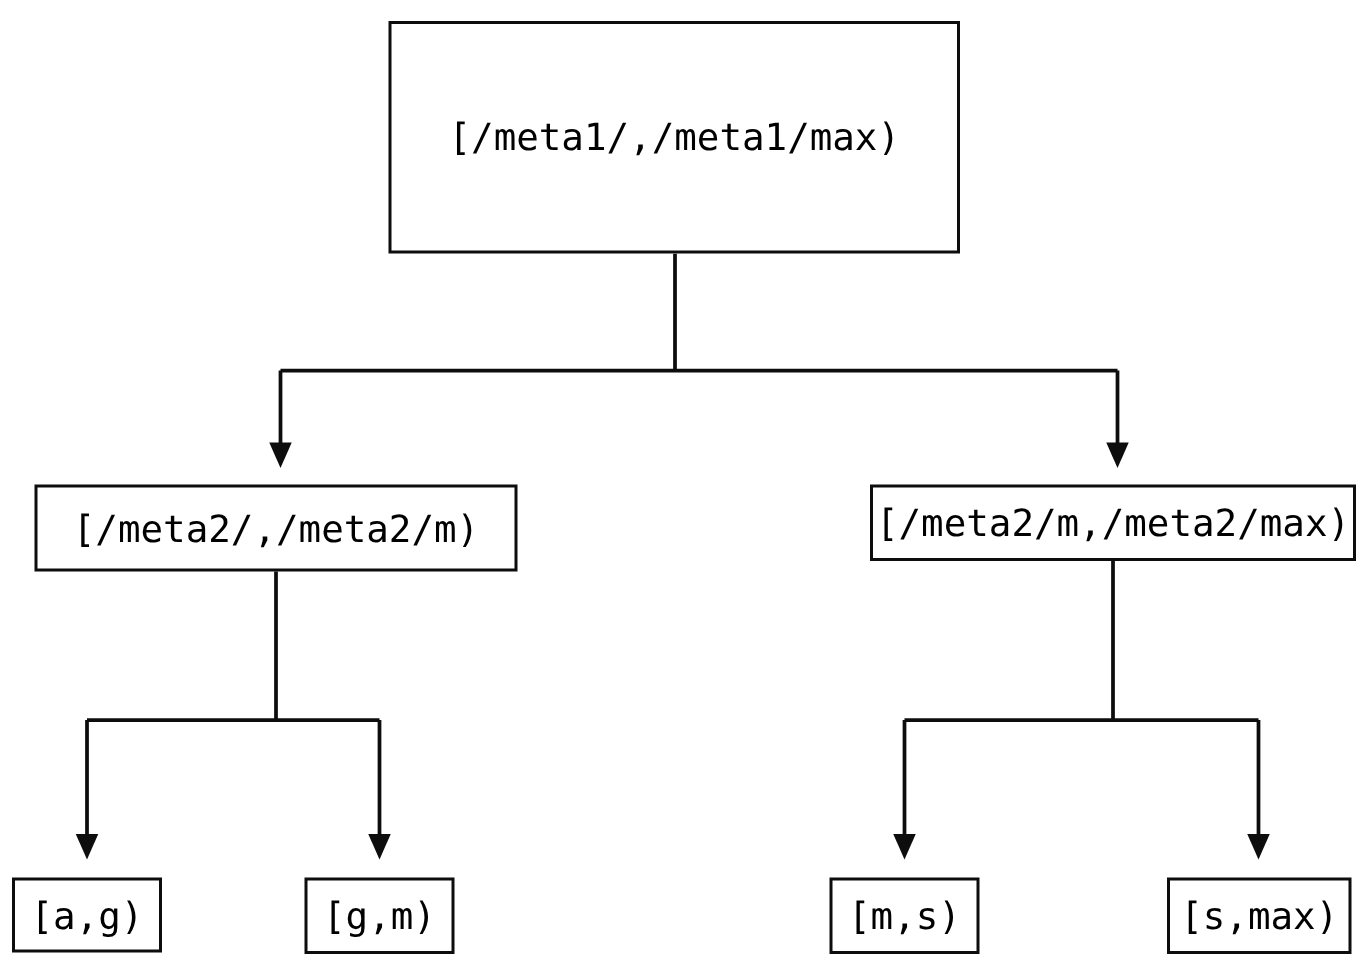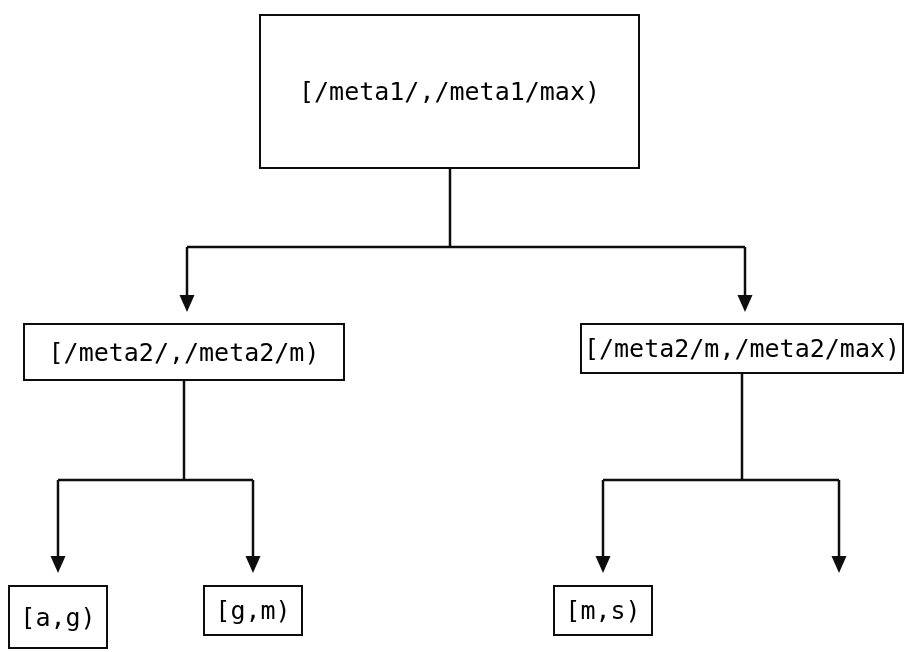--- a/index.html
+++ b/index.html
@@ -31,7 +31,7 @@
   .node-root   { left: 259px; top: 14px;  width: 381px; height: 155px; }
   .node-l2a    { left: 23px;  top: 323px; width: 322px; height: 58px; }
   .node-l2b    { left: 580px; top: 323px; width: 324px; height: 51px; }
-  .node-leaf1  { left: 8px;   top: 585px; width: 100px; height: 64px; }
+  .node-leaf1  { left: 8px;   top: 585px; width: 100px; height: 50px; }
   .node-leaf2  { left: 203px; top: 585px; width: 100px; height: 51px; }
   .node-leaf3  { left: 553px; top: 585px; width: 100px; height: 51px; }
   .node-leaf4  { left: 778px; top: 585px; width: 123px; height: 51px; }

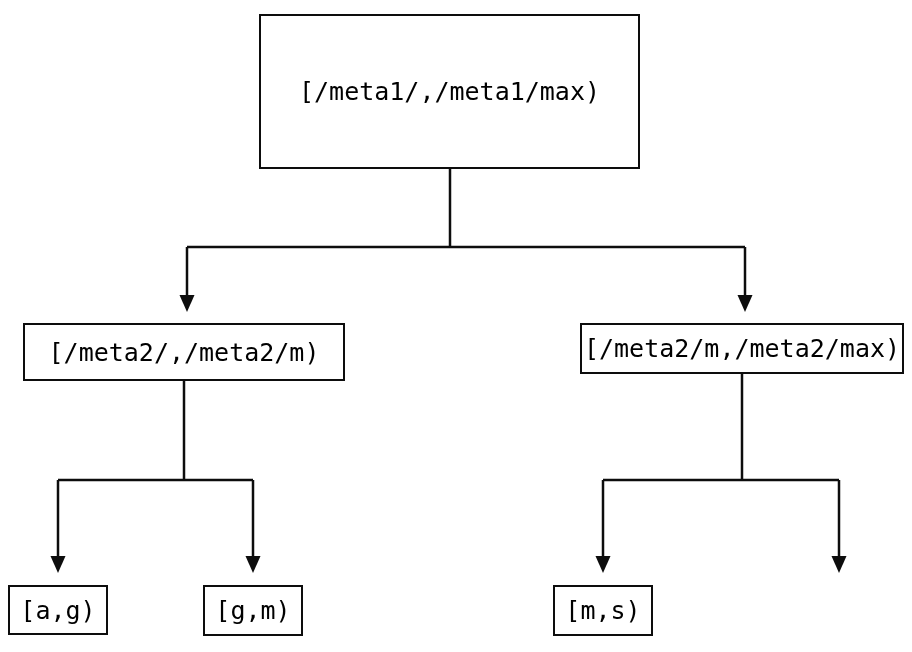--- a/index.html
+++ b/index.html
@@ -105,6 +105,9 @@
     <span>[g,m)</span>
   </div>
 
+  <div class="node node-leaf4">
+    <span>[s,max)</span>
+  </div>
 
 </div>
 

